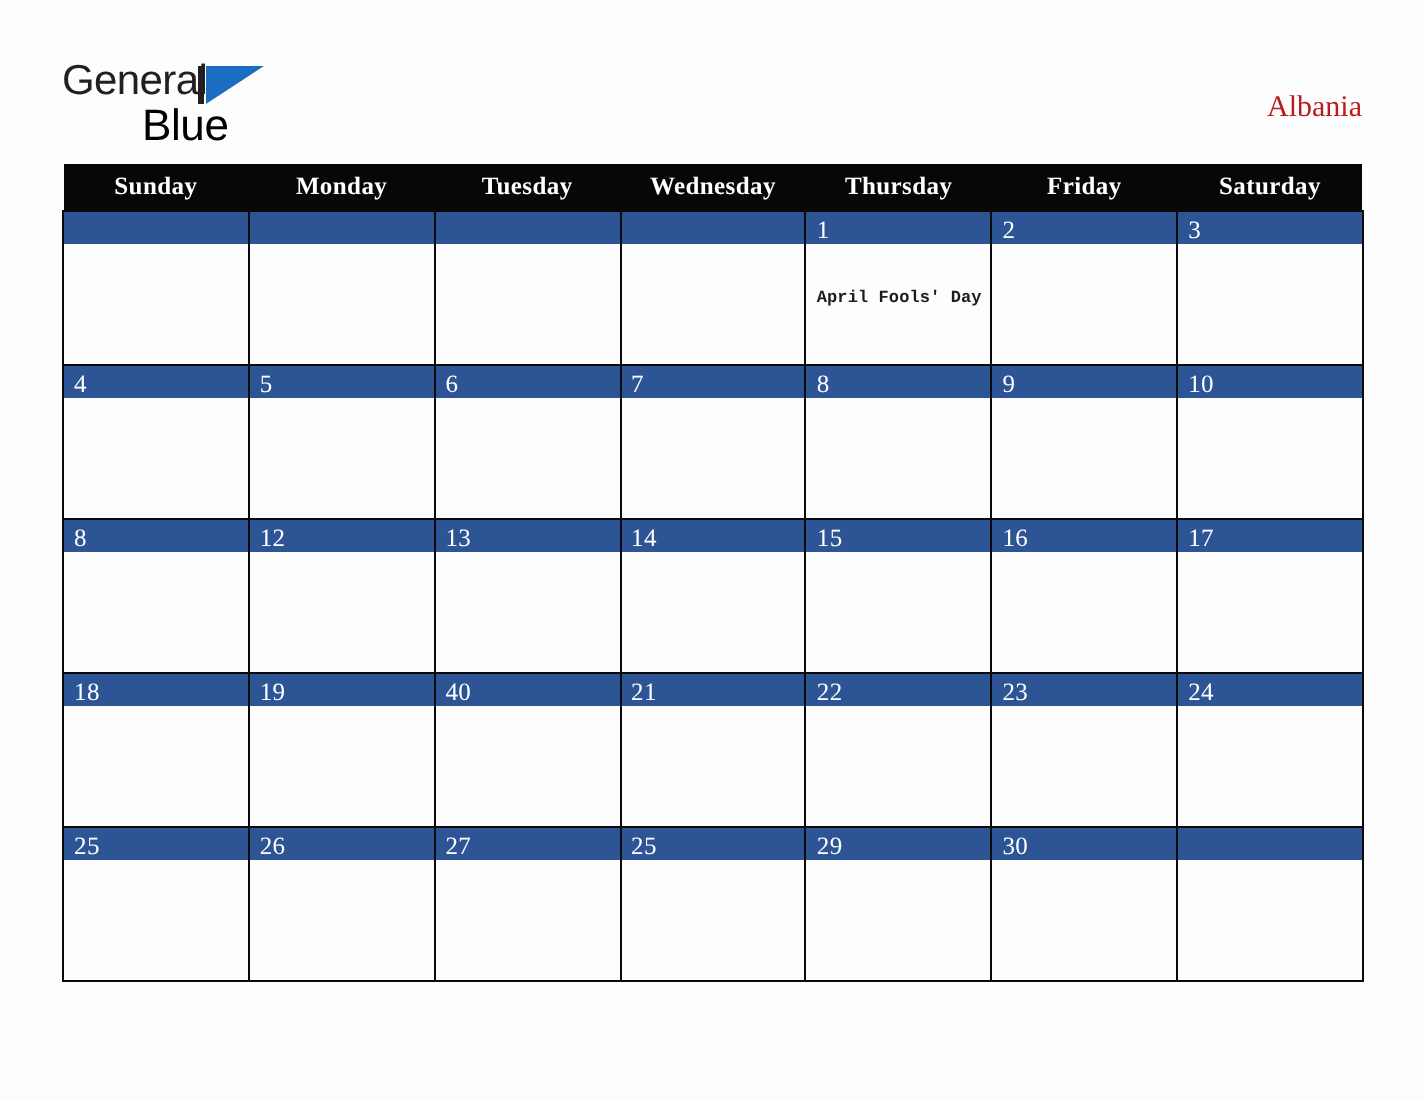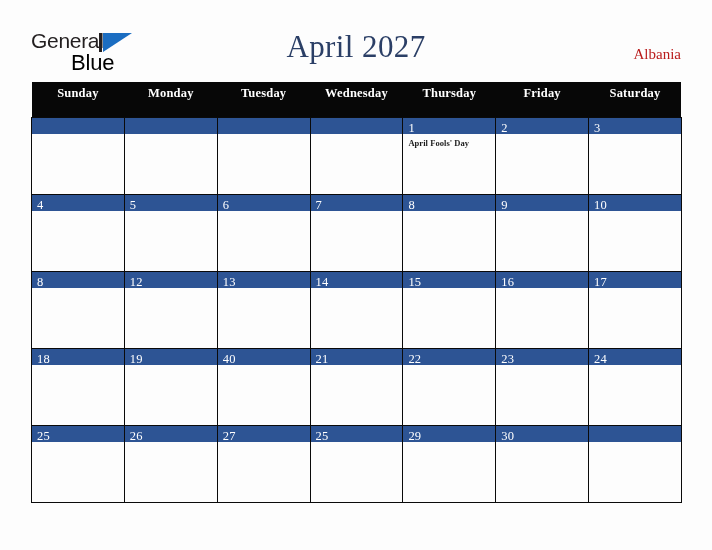--- a/index.html
+++ b/index.html
@@ -196,7 +196,6 @@
       <span class="logo-blue">Blue</span>
     </div>
 
-    <div class="cal-title">April 2027</div>
 
     <div class="cal-country">Albania</div>
 

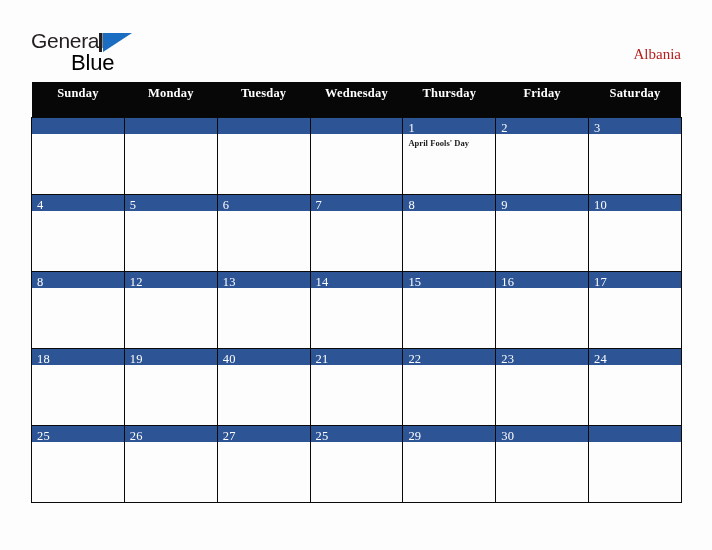--- a/index.html
+++ b/index.html
@@ -129,7 +129,7 @@
     font-weight: bold;
     font-size: 12.5px;
     text-align: center;
-    padding: 4px 0 16px 0;
+    padding: 4px 0 4px 0;
     height: 11px;
     border: none;
     letter-spacing: 0.2px;

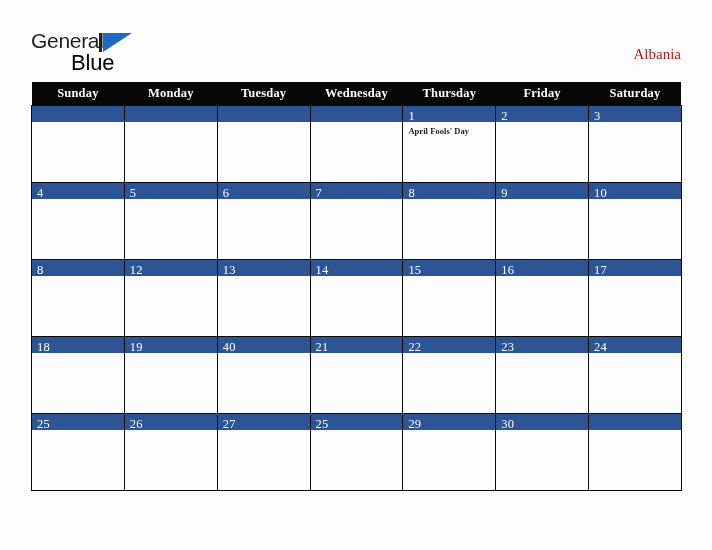--- a/index.html
+++ b/index.html
@@ -172,12 +172,13 @@
     padding: 4px 4px 0 5px;
   }
   .event {
-    font-family: Liberation Serif, serif;
+    font-family: Liberation Mono, monospace;
     font-weight: bold;
     font-size: 8.5px;
     color: #1c1c1c;
     line-height: 11px;
     letter-spacing: 0.05px;
+    margin-top: 18px;
   }
 </style>
 </head>

